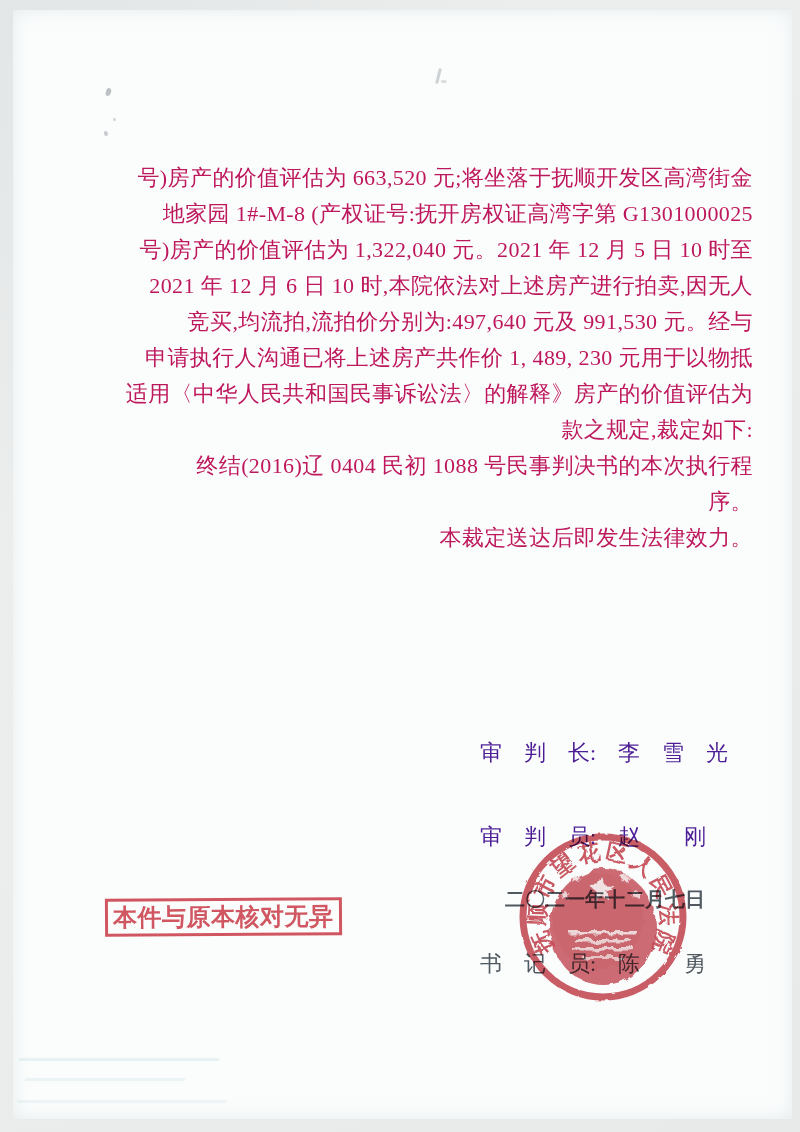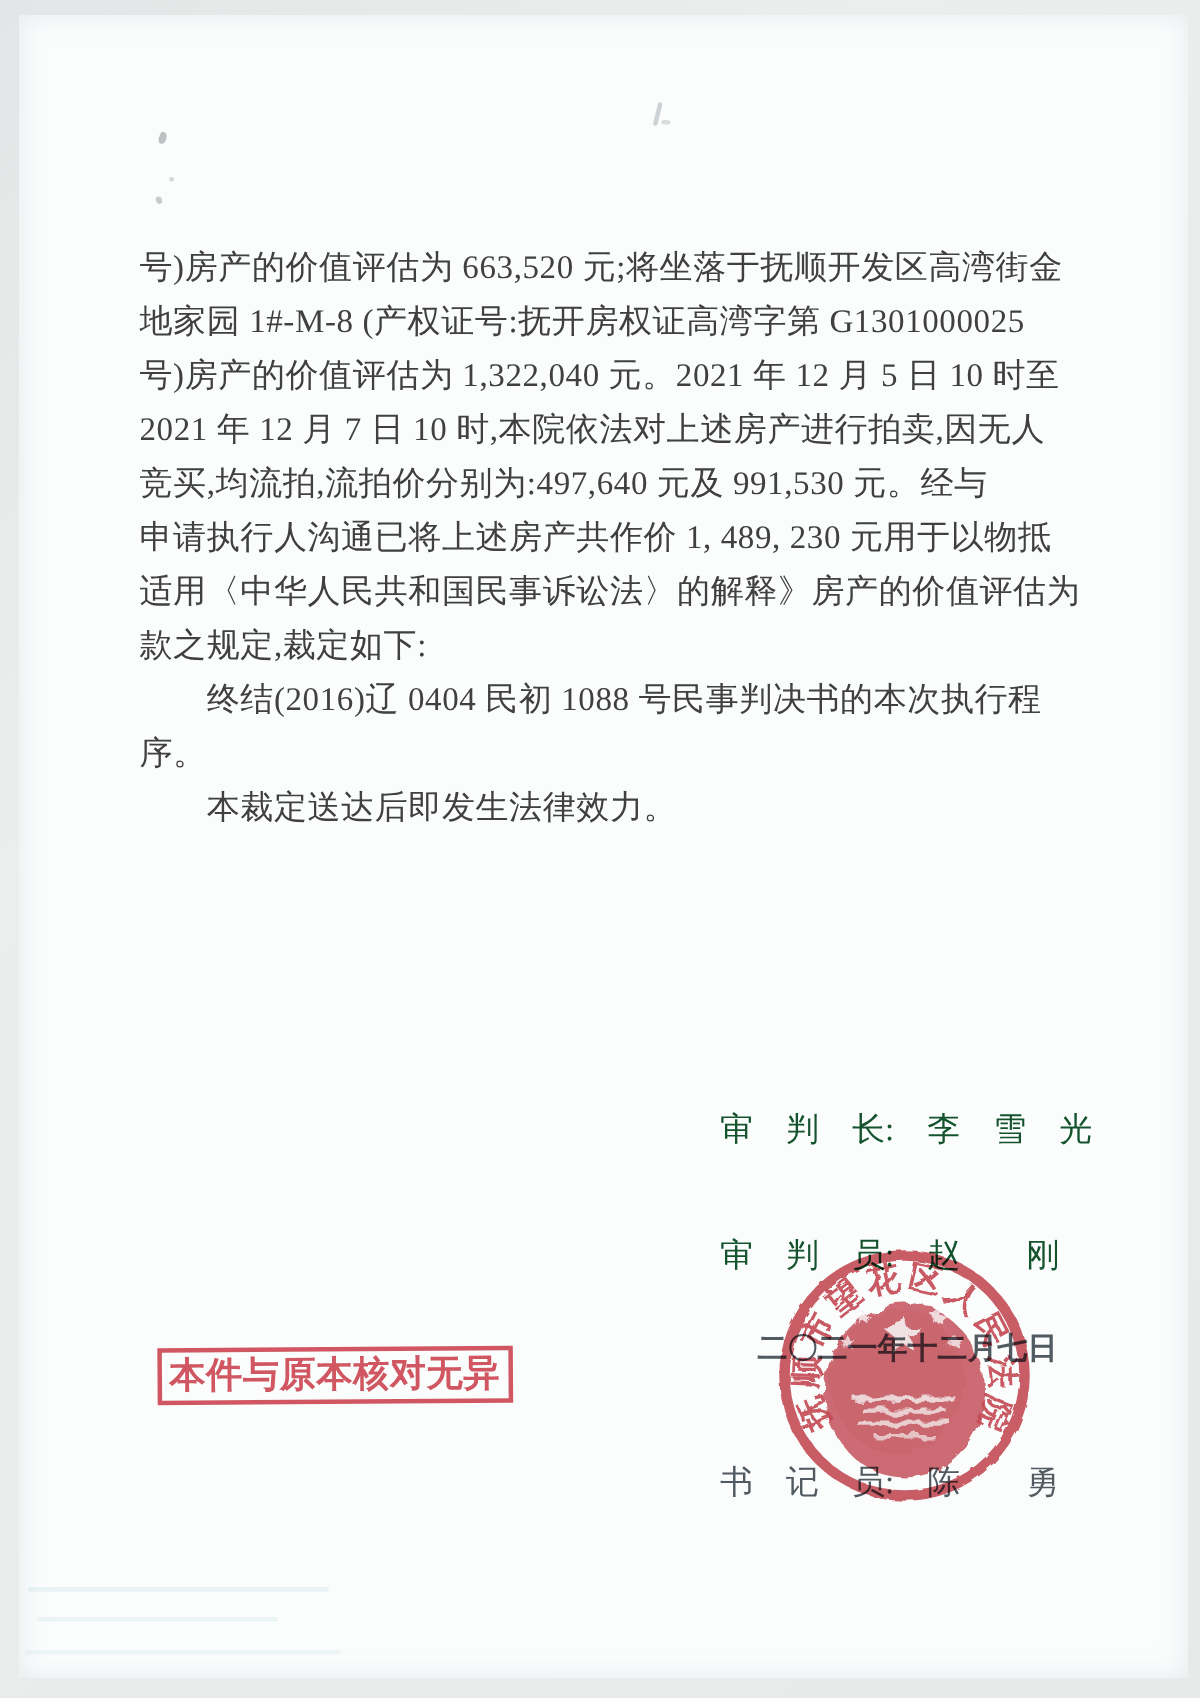--- a/index.html
+++ b/index.html
@@ -22,7 +22,8 @@
   .body-text {
     position: absolute;
     left: 80px; top: 150px; width: 660px;
-    color: #404040;
+    color: #be185d;
+    text-align: right;
   }
   .bline {
     height: 36px; line-height: 36px;

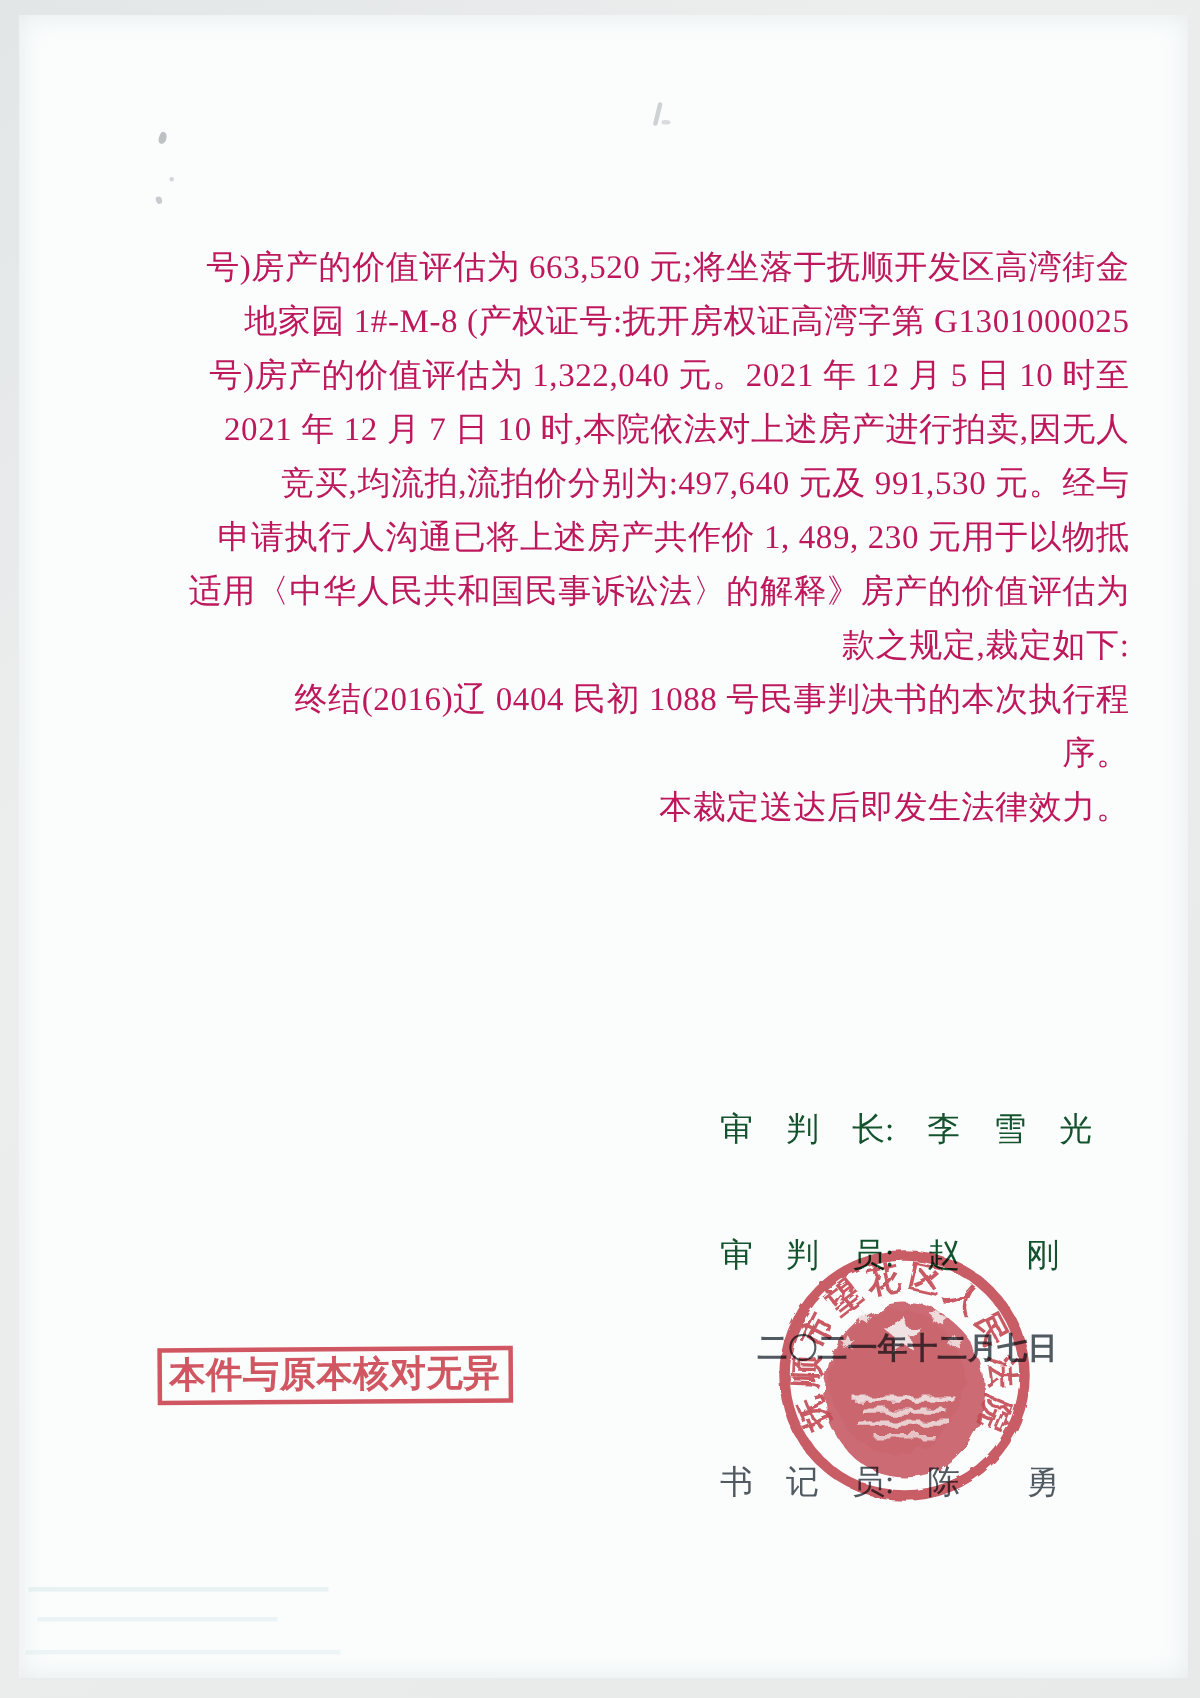--- a/index.html
+++ b/index.html
@@ -85,7 +85,7 @@
       <div class="bline">号)房产的价值评估为 663,520 元;将坐落于抚顺开发区高湾街金</div>
       <div class="bline">地家园 1#-M-8 (产权证号:抚开房权证高湾字第 G1301000025</div>
       <div class="bline">号)房产的价值评估为 1,322,040 元。2021 年 12 月 5 日 10 时至</div>
-      <div class="bline">2021 年 12 月 7 日 10 时,本院依法对上述房产进行拍卖,因无人</div>
+      <div class="bline">2021 年 12 月 6 日 10 时,本院依法对上述房产进行拍卖,因无人</div>
       <div class="bline">竞买,均流拍,流拍价分别为:497,640 元及 991,530 元。经与</div>
       <div class="bline">申请执行人沟通已将上述房产共作价 1, 489, 230 元用于以物抵</div>
       <div class="bline">适用〈中华人民共和国民事诉讼法〉的解释》房产的价值评估为</div>

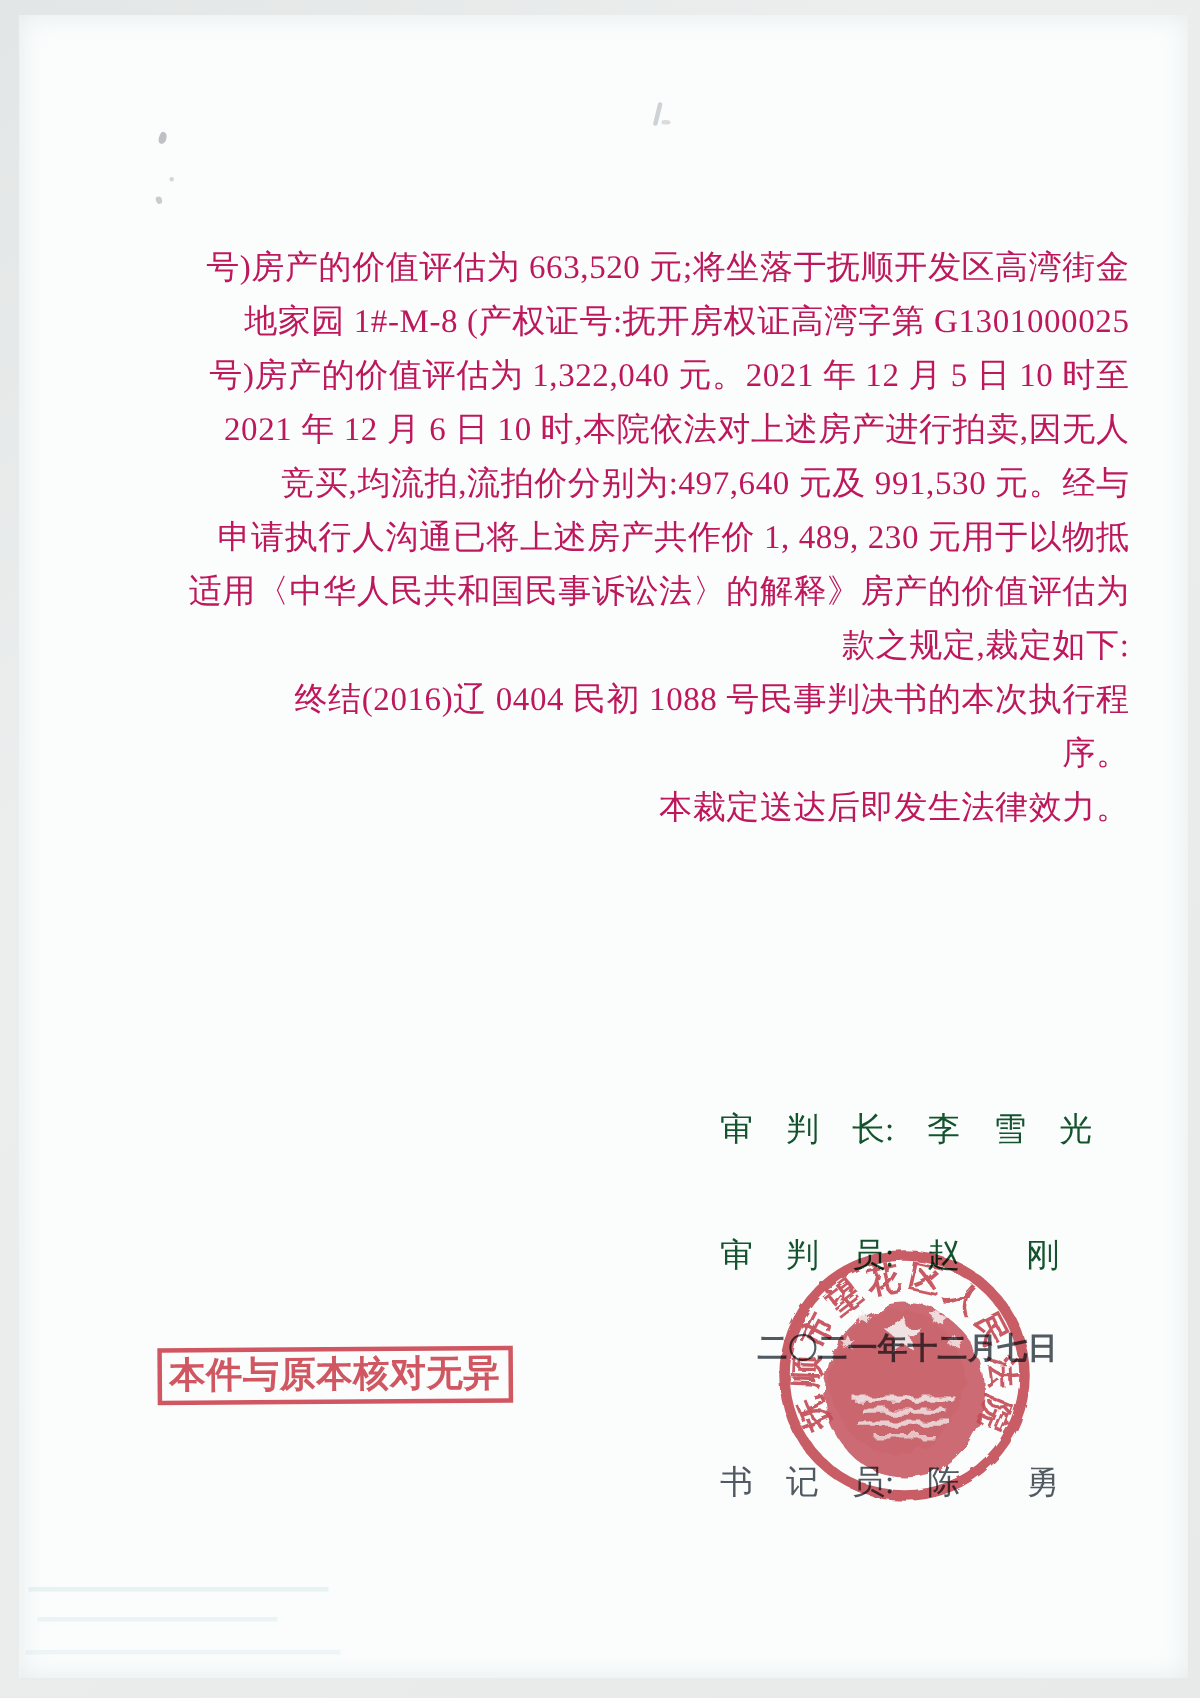--- a/index.html
+++ b/index.html
@@ -33,7 +33,7 @@
   .sig-line {
     position: absolute; left: 467px;
     font-size: 22px; line-height: 28px;
-    color: #14532d; white-space: pre;
+    color: #4c1d95; white-space: pre;
   }
   .date-line {
     position: absolute; left: 492px; top: 878px;

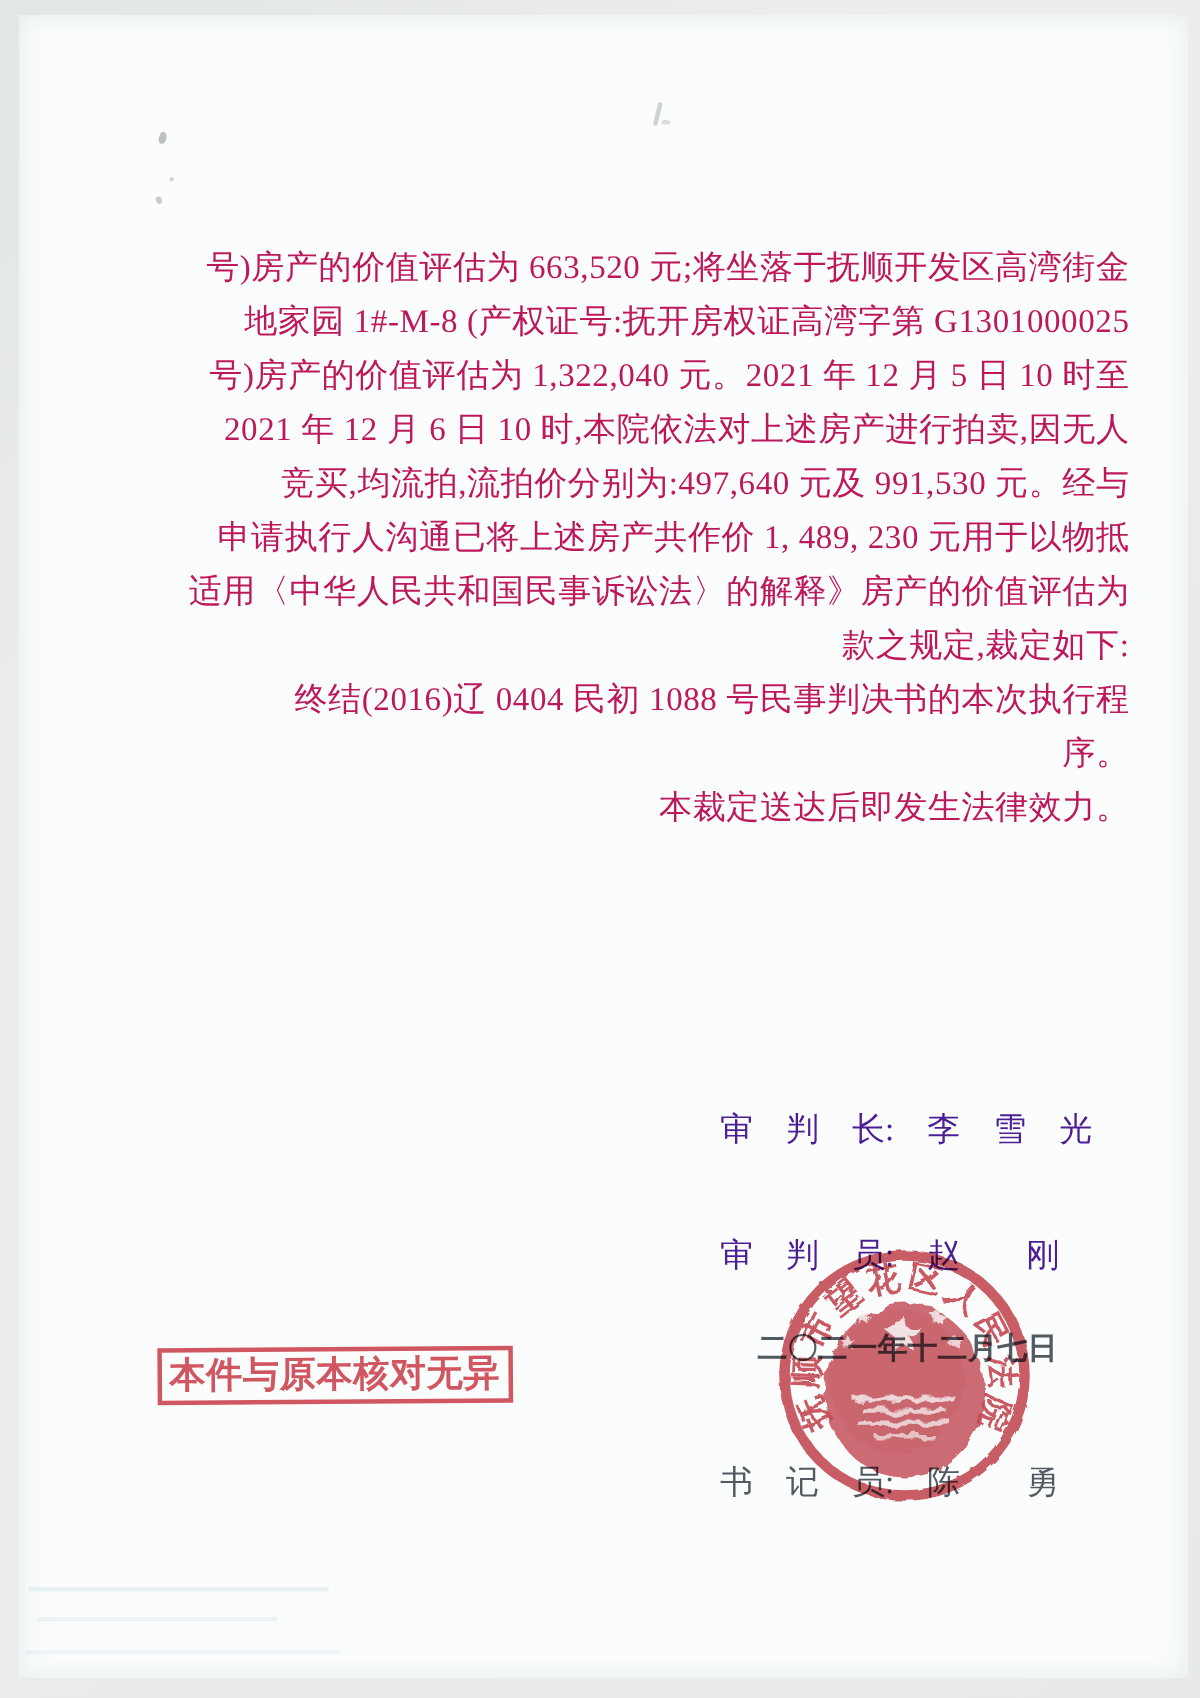--- a/index.html
+++ b/index.html
@@ -47,7 +47,6 @@
     font-size: 22px; line-height: 28px;
     color: #515a61; white-space: pre;
     z-index: 1;
-    margin-top: 24px;
   }
   .verify-stamp {
     position: absolute; left: 92px; top: 888px;

